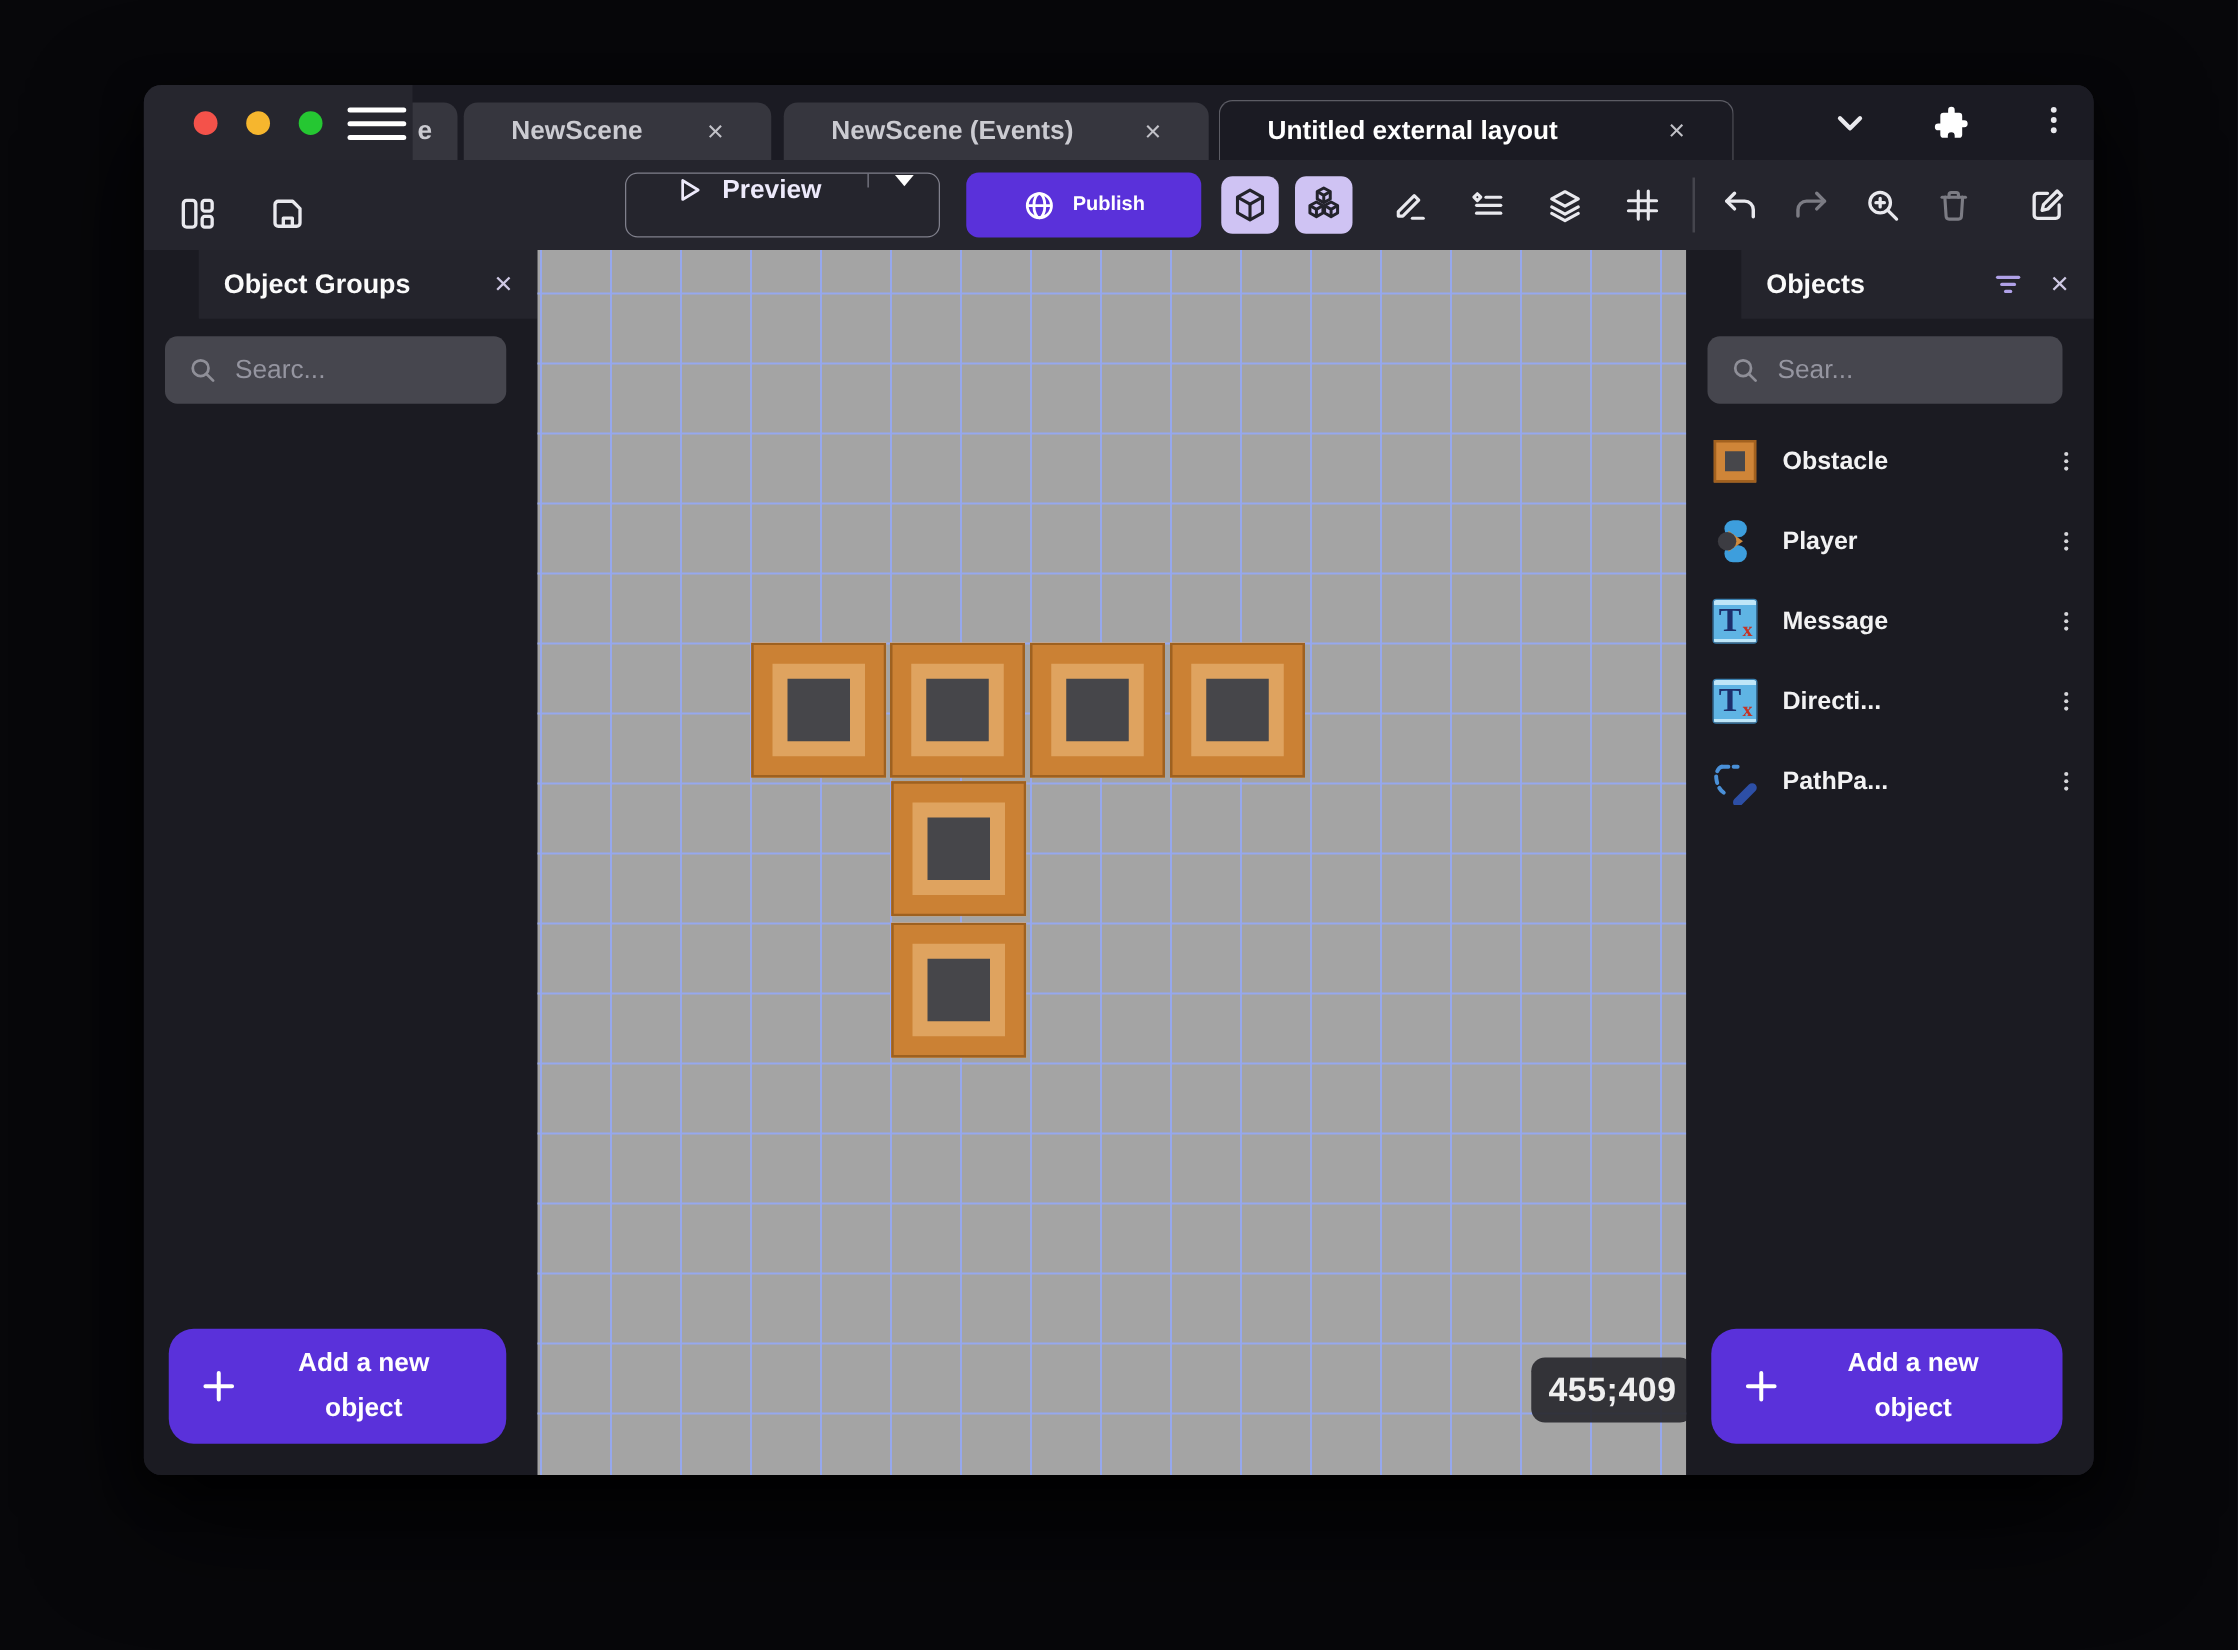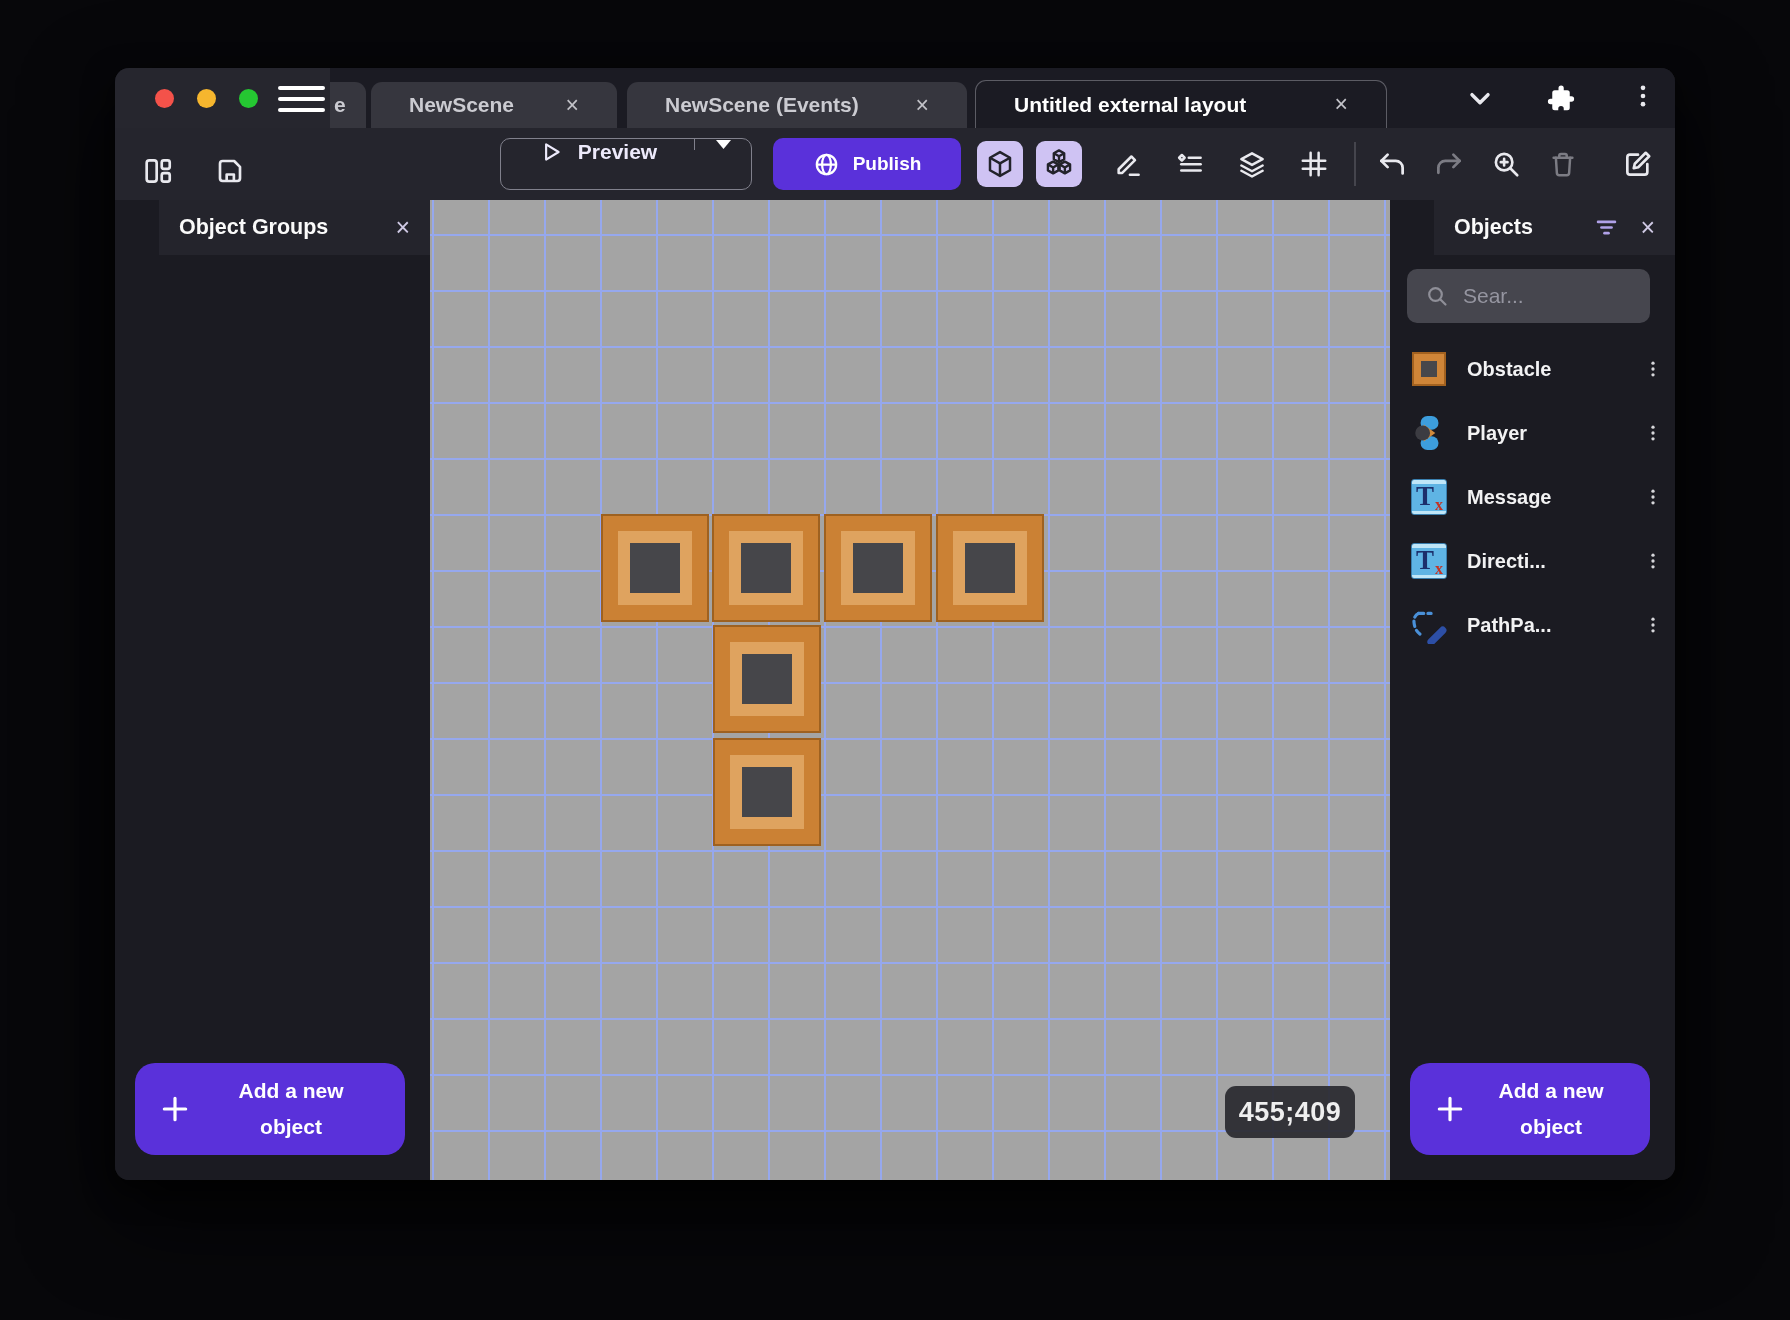--- a/index.html
+++ b/index.html
@@ -72,7 +72,7 @@
   .publish-btn{
     position:absolute;left:658px;top:10px;width:188px;height:52px;border-radius:10px;
     background:var(--accent);display:flex;align-items:center;justify-content:center;gap:13px;
-    color:#fff;font-size:19px;font-weight:700;
+    color:#fff;font-size:16px;font-weight:700;
   }
   .g-cubes{left:862px;top:13px;gap:13px;}
   .g-tools{left:990px;top:13px;gap:16px;}

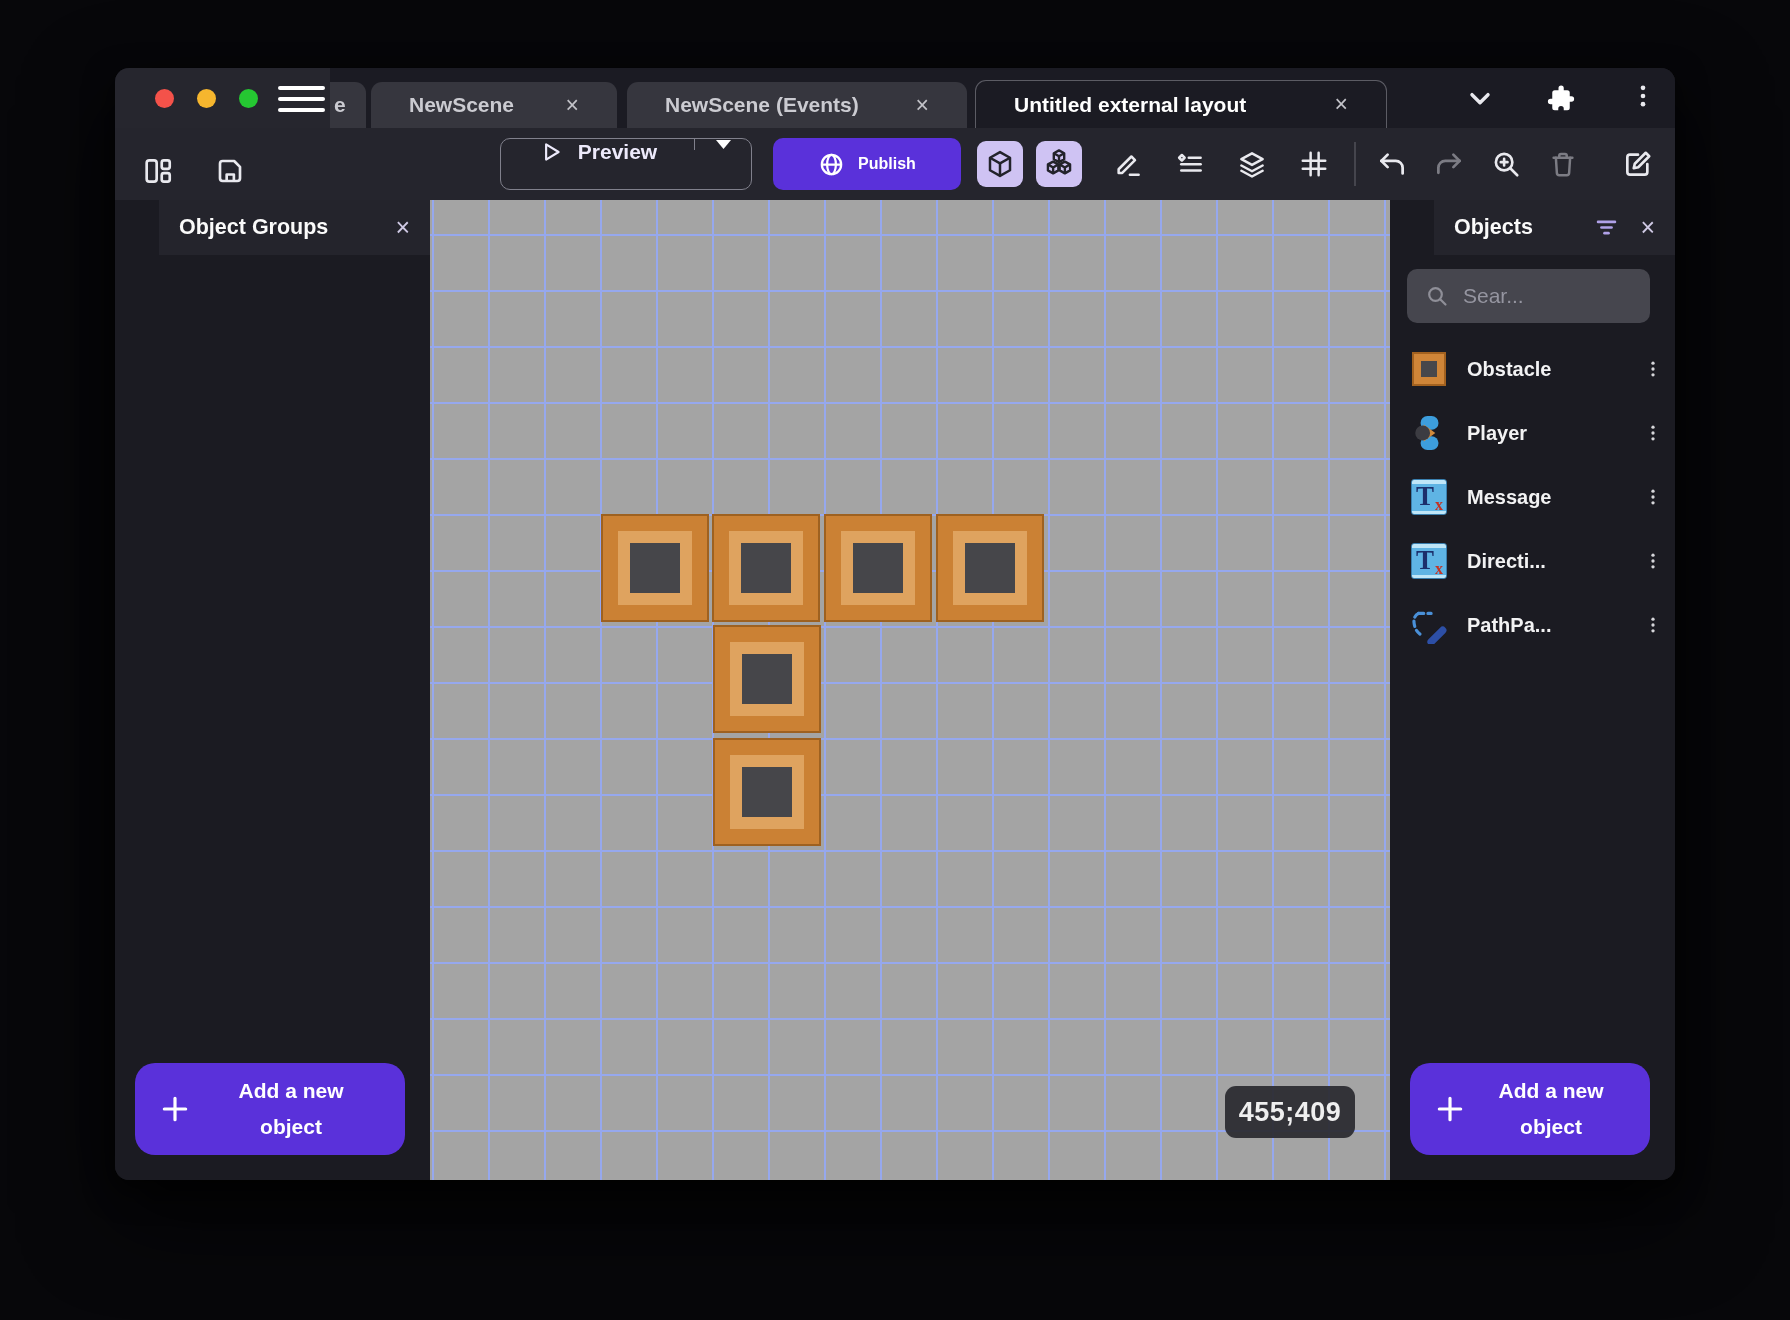--- a/index.html
+++ b/index.html
@@ -83,7 +83,7 @@
   .content{display:flex;height:980px;}
   .panel{position:relative;background:var(--dark);}
   .panel.left{width:315px;}
-  .panel.right{width:285px;}
+  .panel.right{width:326px;}
   .panel-header{
     height:55px;background:var(--header);display:flex;align-items:center;
     justify-content:space-between;padding:0 20px;margin-left:44px;

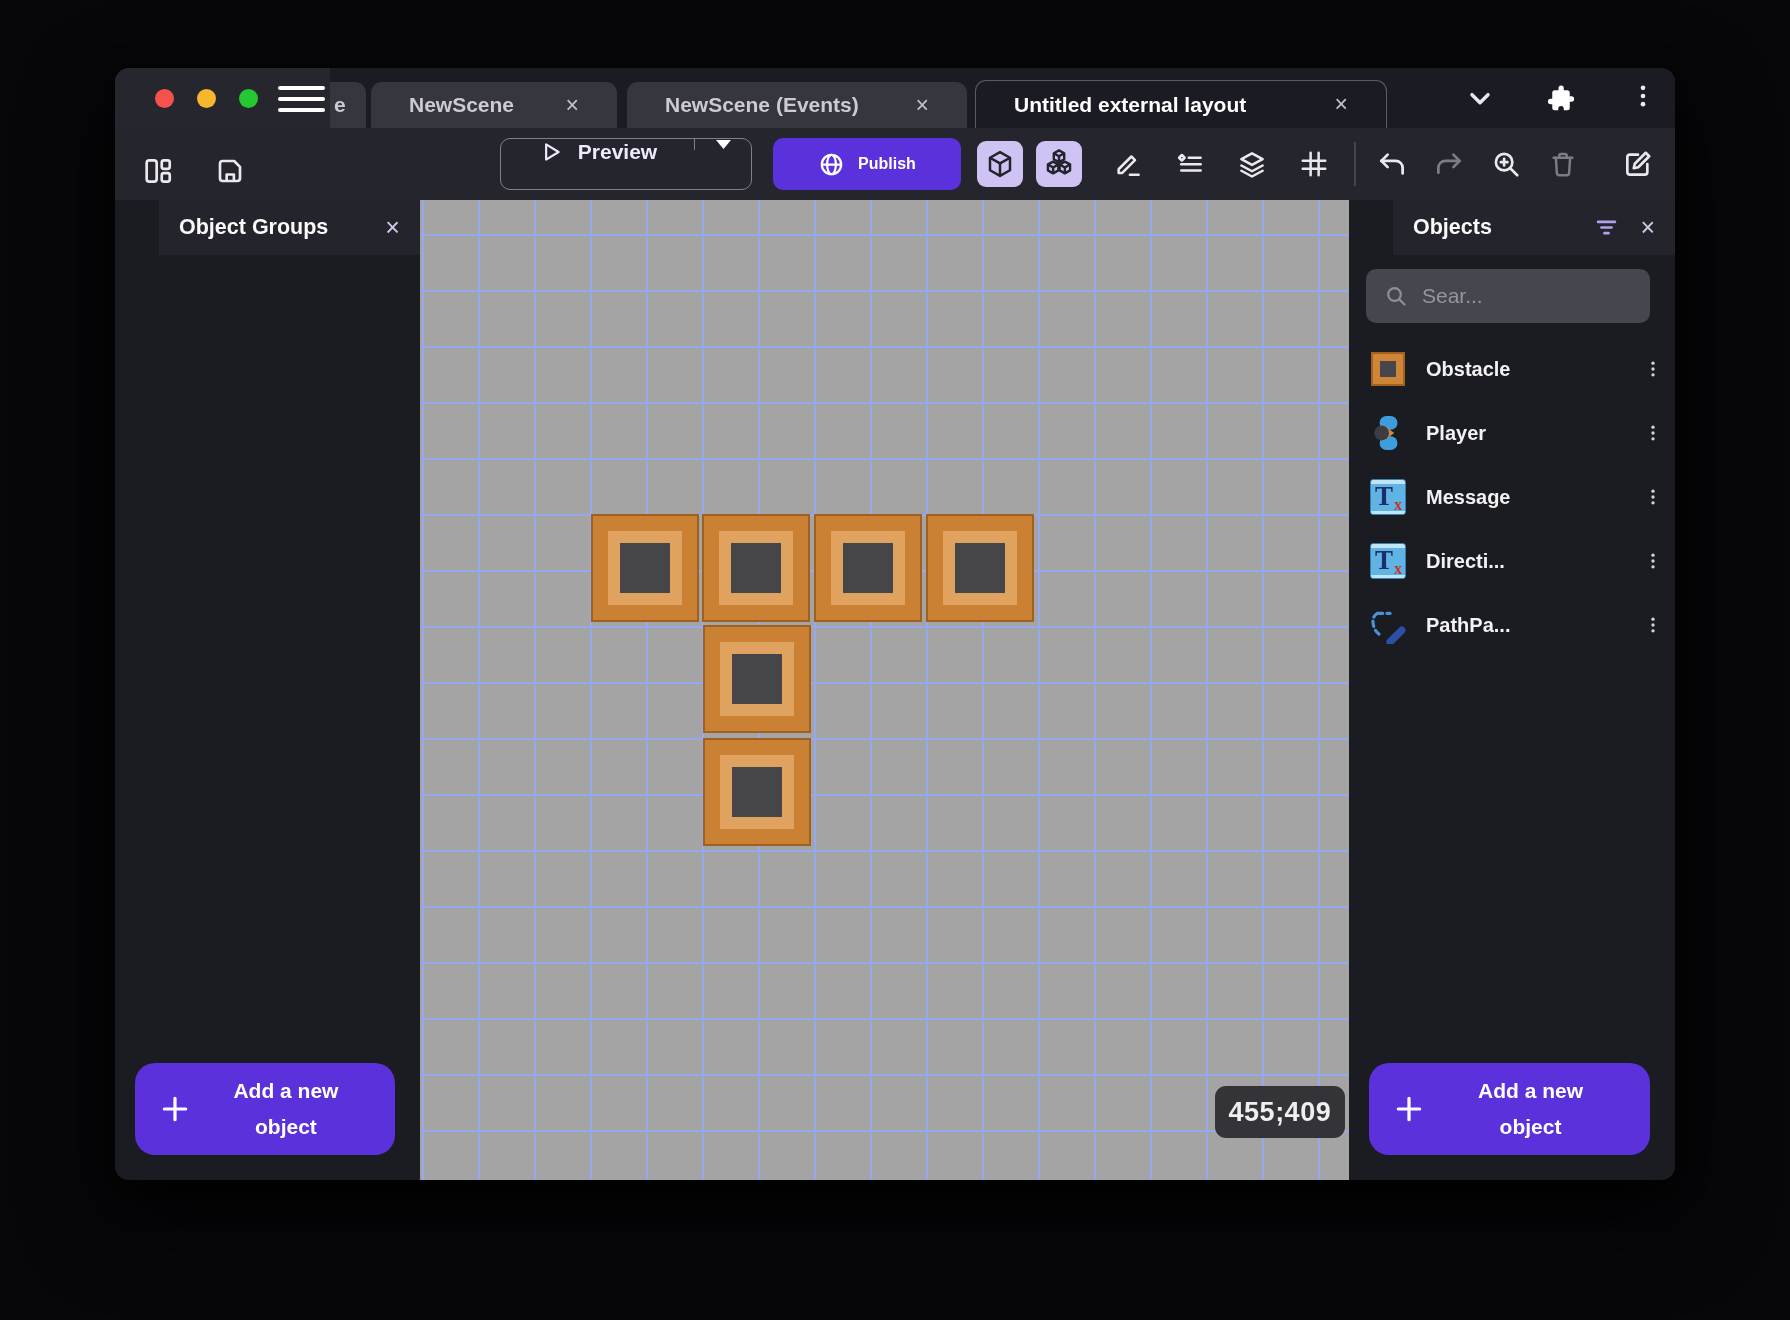--- a/index.html
+++ b/index.html
@@ -349,6 +349,15 @@
         <span class="panel-title">Object Groups</span>
         <span class="panel-x">×</span>
       </div>
+      <div class="searchbox">
+        <span>
+          <svg width="24" height="24" viewBox="0 0 24 24" fill="none" stroke="#8f8f98" stroke-width="2.2" stroke-linecap="round">
+              <circle cx="10.5" cy="10.5" r="6.3"></circle>
+              <path d="M15.5 15.5L20.5 20.5"></path>
+            </svg>
+        </span>
+        <input value="" placeholder="Searc..." style="">
+      </div>
       <div class="add-btn">
         <span class="plus">
           <svg width="32" height="32" viewBox="0 0 24 24" fill="none" stroke="#ffffff" stroke-width="2.4" stroke-linecap="round">

